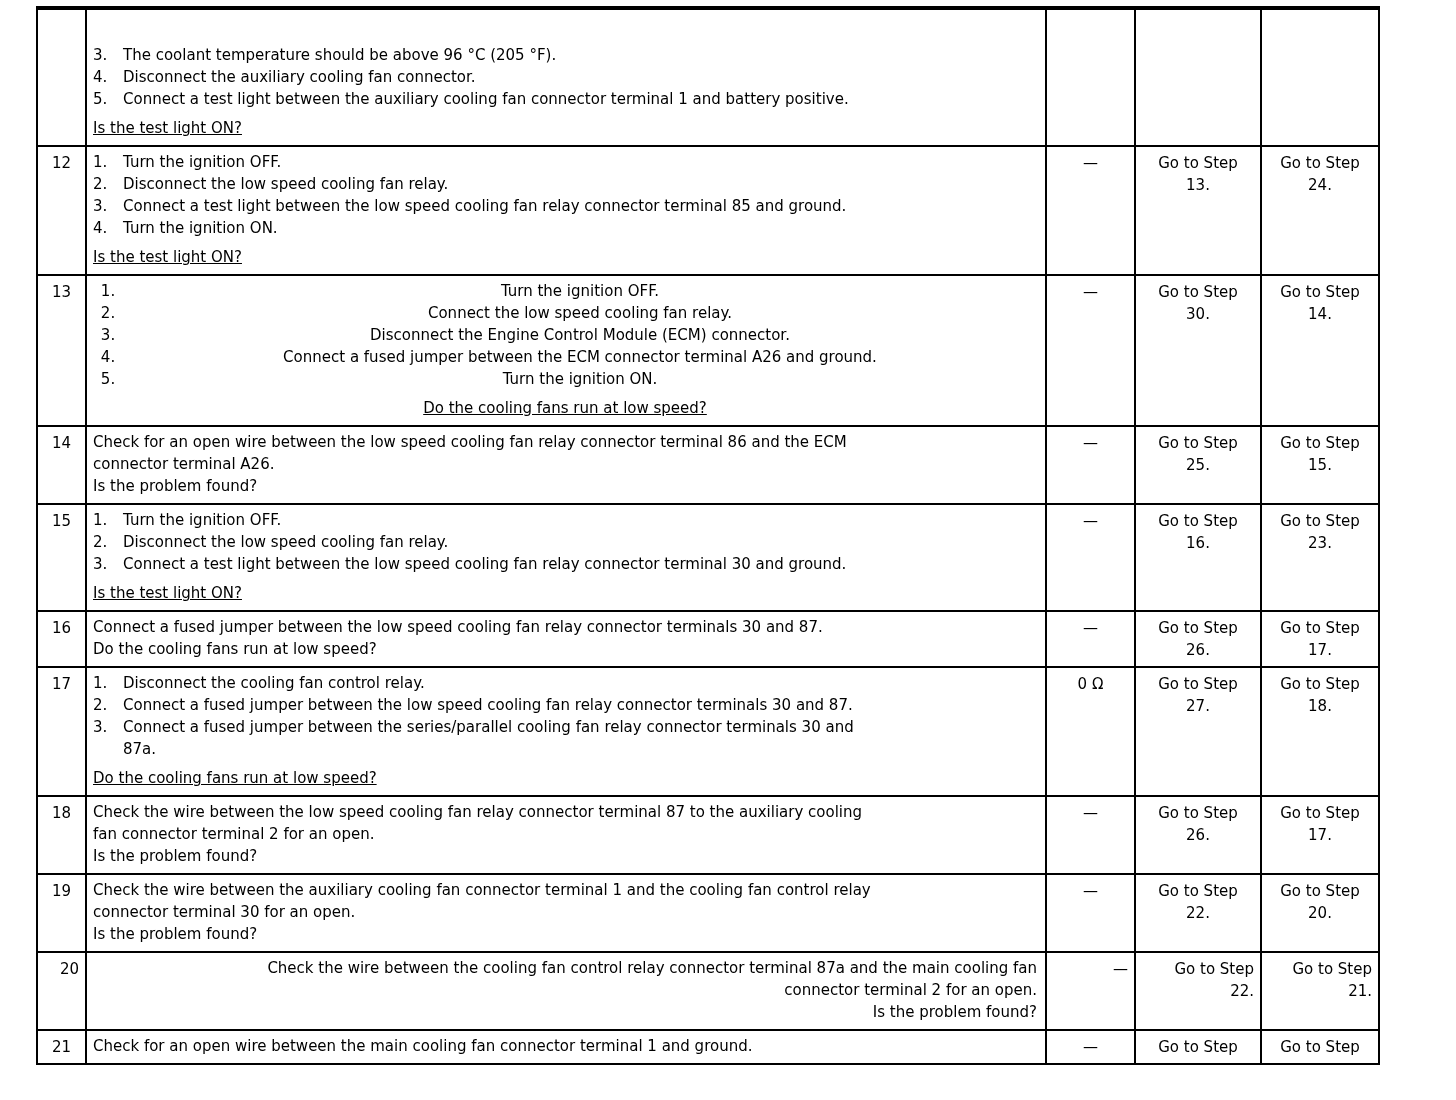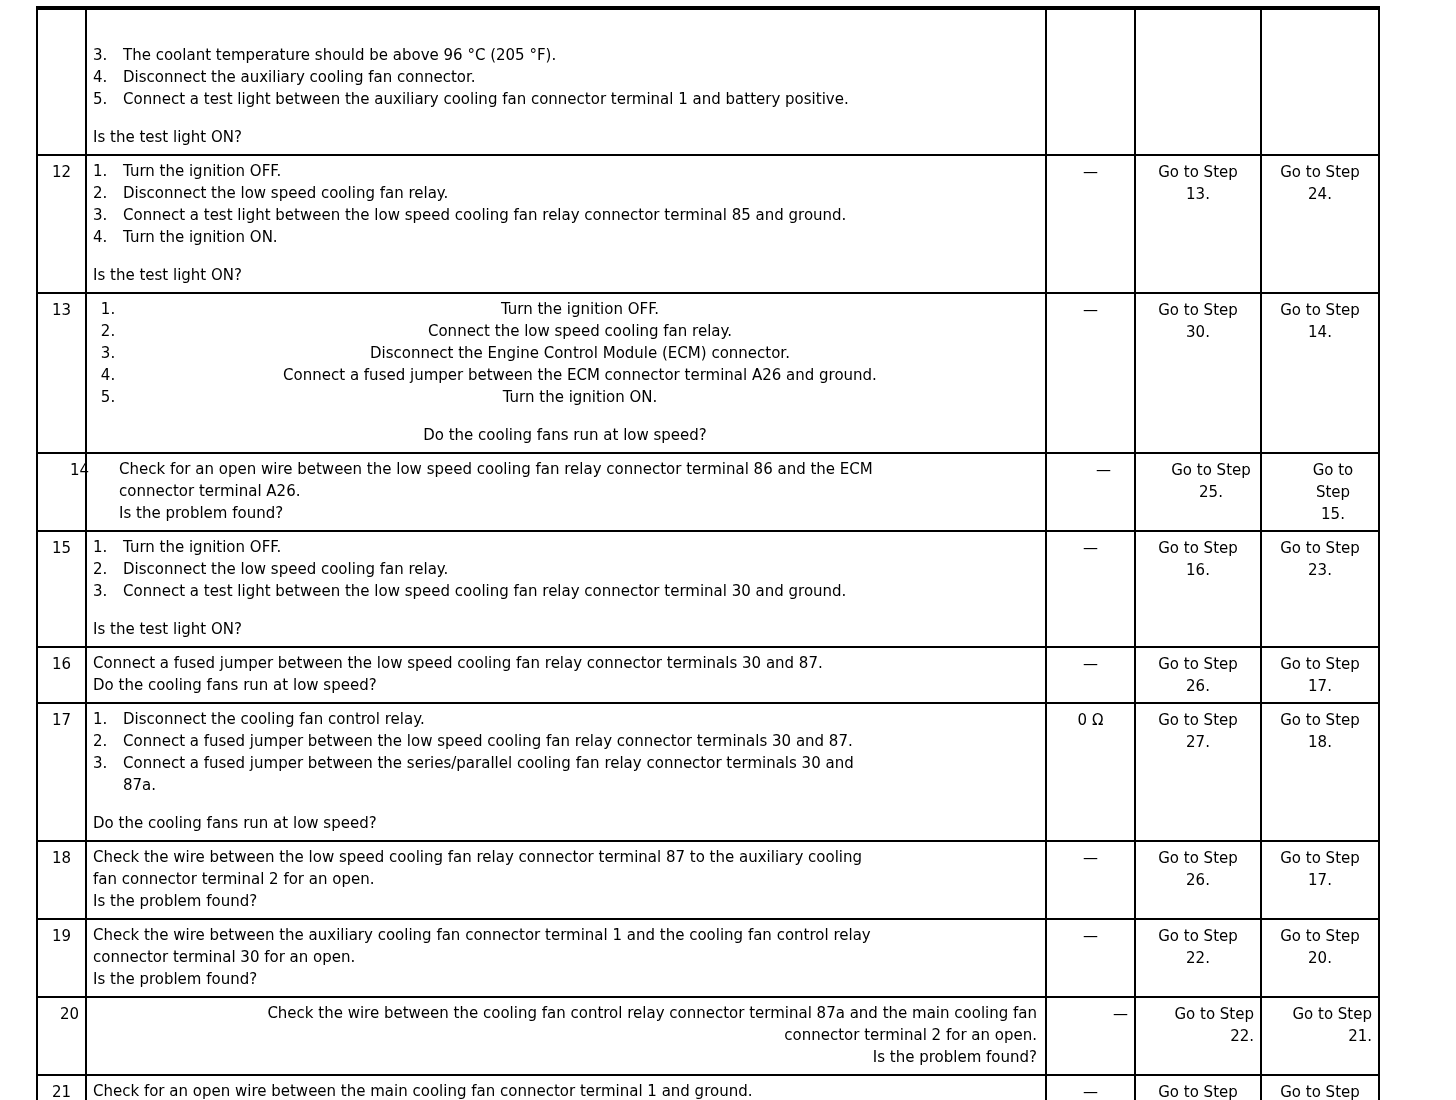--- a/index.html
+++ b/index.html
@@ -37,7 +37,7 @@
   .li .txt { flex: 1 1 auto; white-space: pre-wrap; }
   .para { line-height: 22px; white-space: pre-wrap; }
   .question { line-height: 22px; }
-  .gap { margin-top: 16px; }
+  .gap { margin-top: 7px; text-decoration: underline; }
   .c-value, .c-yes, .c-no {
     text-align: center;
     white-space: pre-wrap;

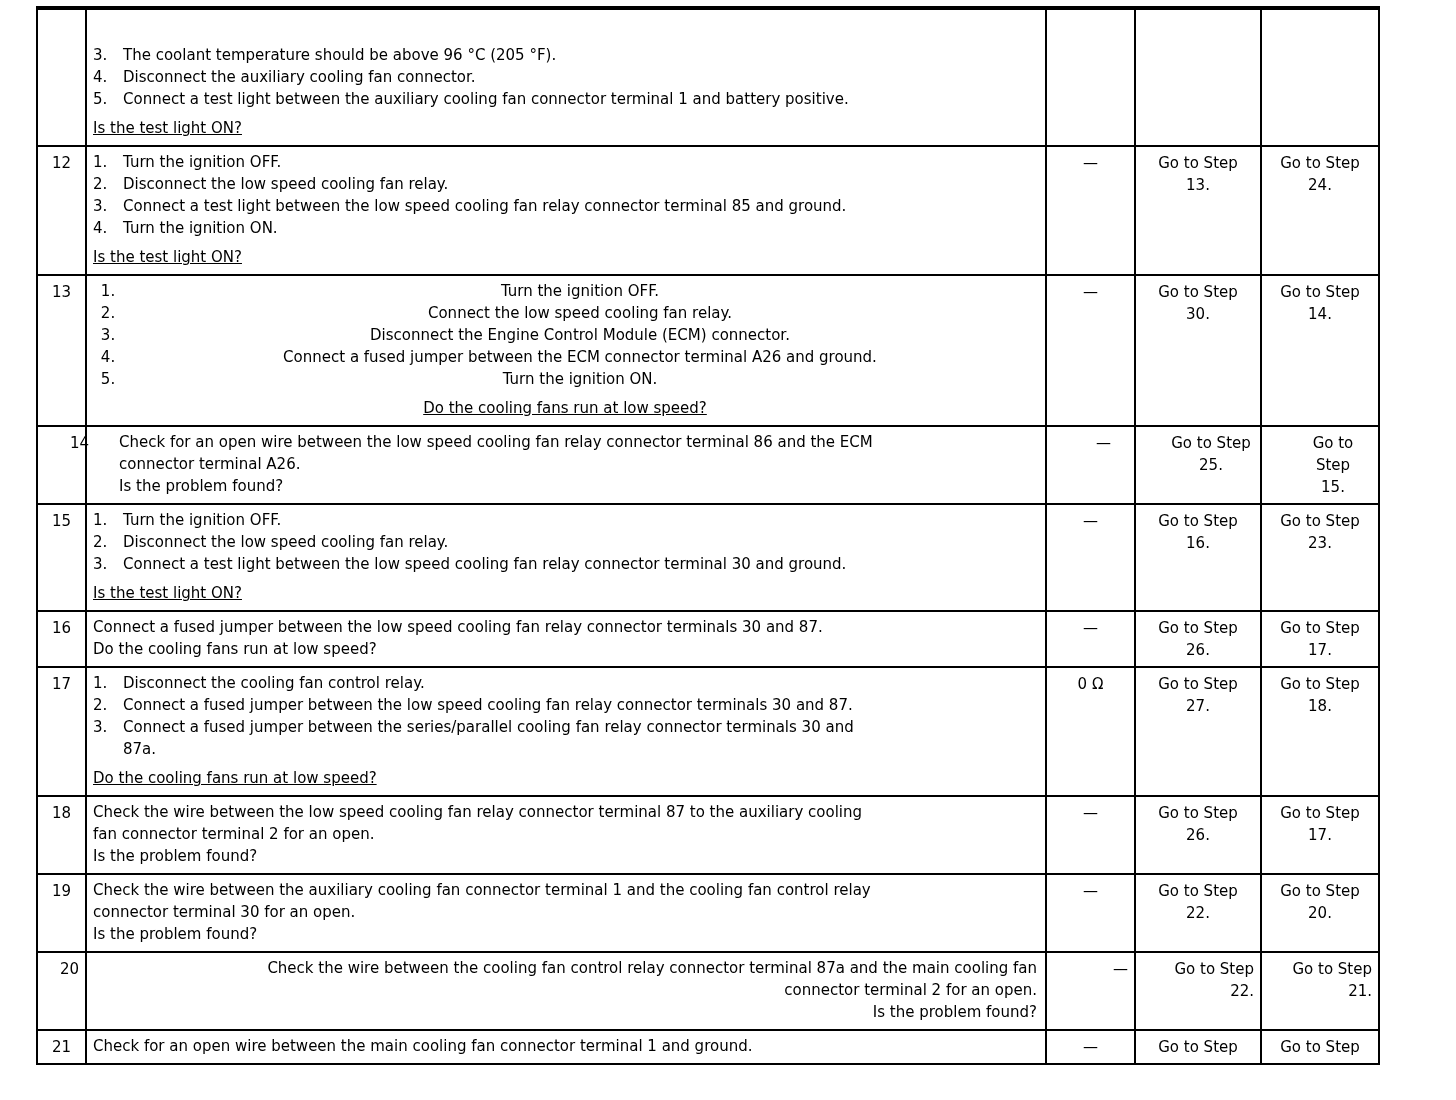--- a/index.html
+++ b/index.html
@@ -48,7 +48,7 @@
   tr.r0 .c-action { padding-top: 34px; }
   tr.r1 td  { height: 124px; }
   tr.r2 td  { height: 144px; text-align: center; }
-  tr.r3 td  { height: 74px; padding-left: 32px;  }
+  tr.r3 td  { height: 74px;  }
   tr.r4 td  { height: 100px; border-radius: 17px; }
   tr.r5 td  { height: 52px; border-radius: 13px;  }
   tr.r6 td  { height: 122px; }

